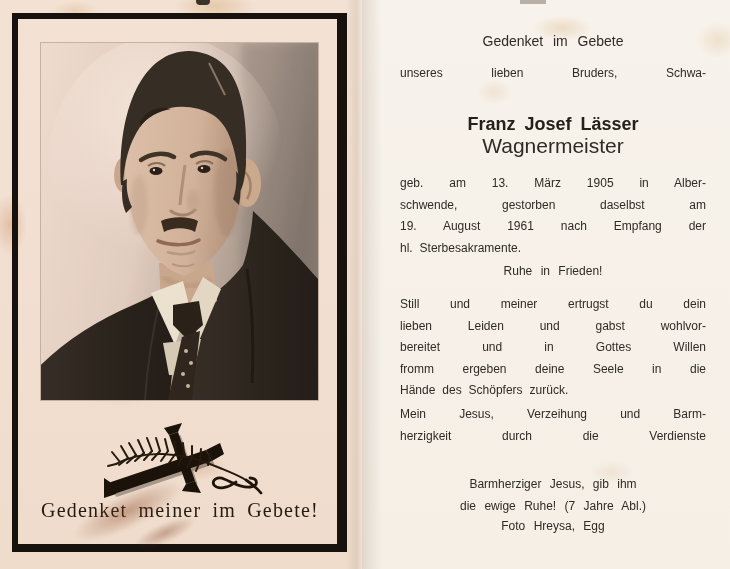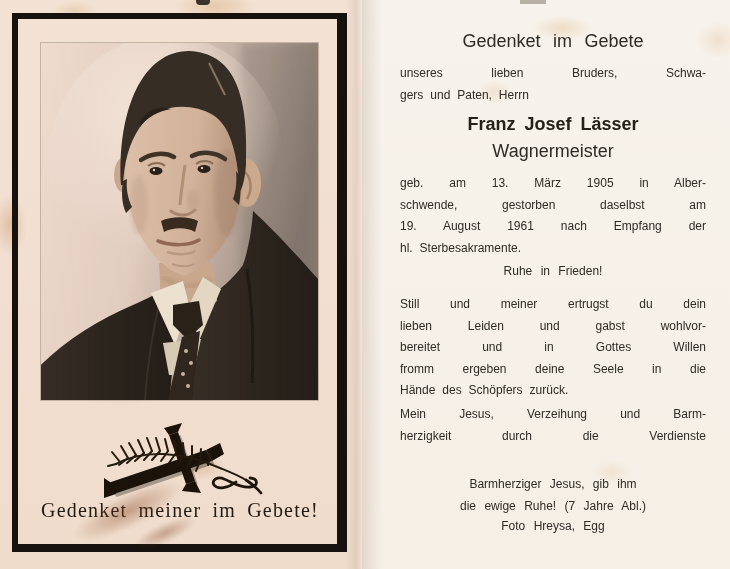--- a/index.html
+++ b/index.html
@@ -69,7 +69,7 @@
   .jline{text-align:justify;text-align-last:justify;}
   .lline{text-align:left;}
   .cline{text-align:center;word-spacing:.42em;}
-  .heading{top:31px;font-size:18px;}
+  .heading{top:31px;font-size:14px;}
   .intro{top:63px;}
   .name{top:108px;font-size:18px;font-weight:bold;line-height:32px;word-spacing:.22em;color:#262118;}
   .occupation{top:141px;font-size:18px;}

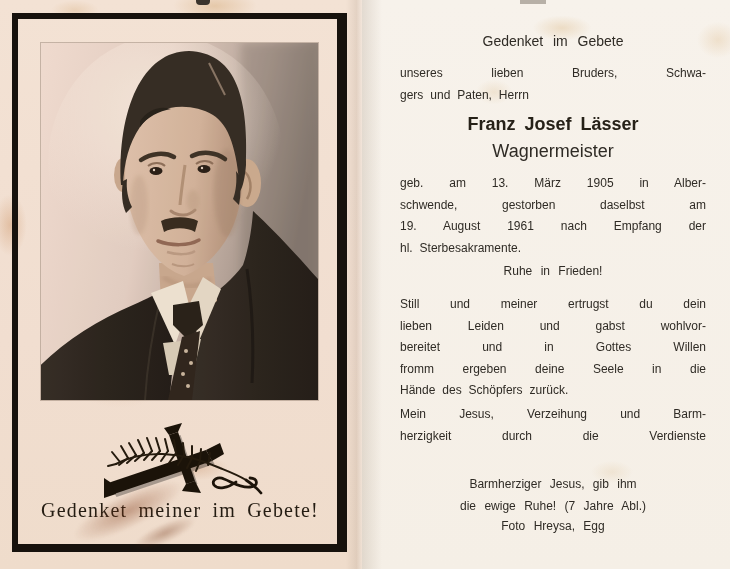--- a/index.html
+++ b/index.html
@@ -220,7 +220,6 @@
 
     <div class="txt intro">
       <div class="jline">unseres lieben Bruders, Schwa-</div>
-      <div class="lline">gers und Paten, Herrn</div>
     </div>
 
     <div class="txt name cline">Franz Josef Lässer</div>

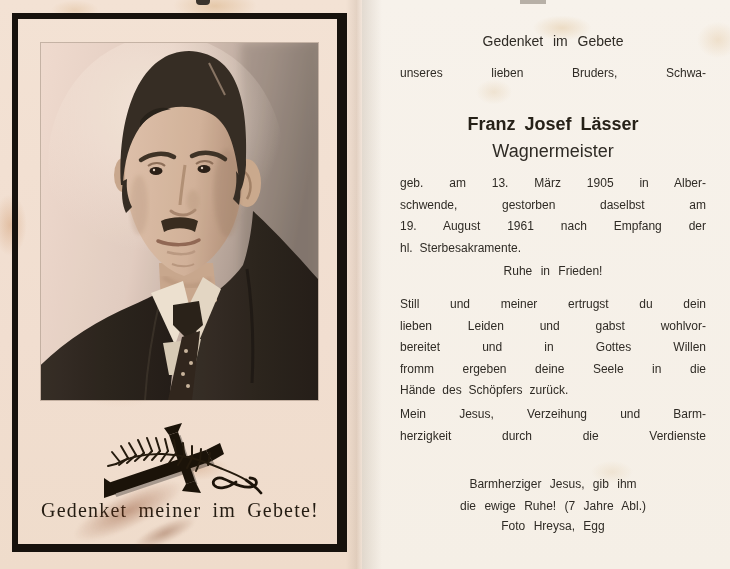--- a/index.html
+++ b/index.html
@@ -72,7 +72,7 @@
   .heading{top:31px;font-size:14px;}
   .intro{top:63px;}
   .name{top:108px;font-size:18px;font-weight:bold;line-height:32px;word-spacing:.22em;color:#262118;}
-  .occupation{top:141px;font-size:18px;}
+  .occupation{top:135px;font-size:21px;}
   .dates{top:173px;}
   .peace{top:261px;}
   .eulogy{top:294px;}

